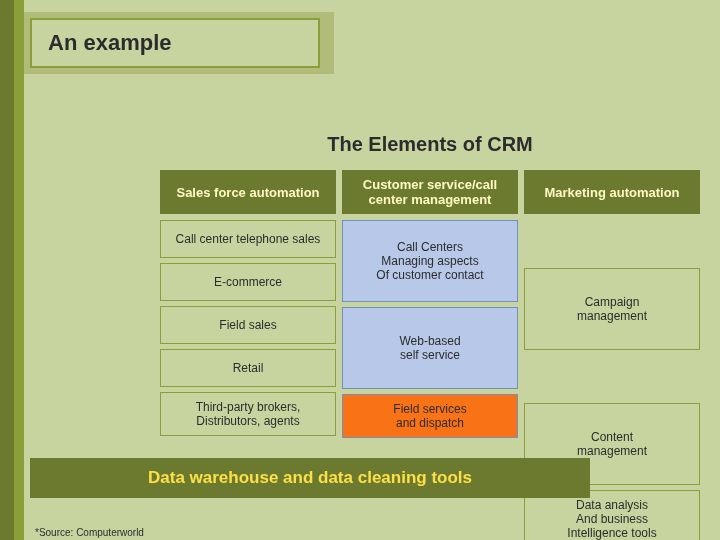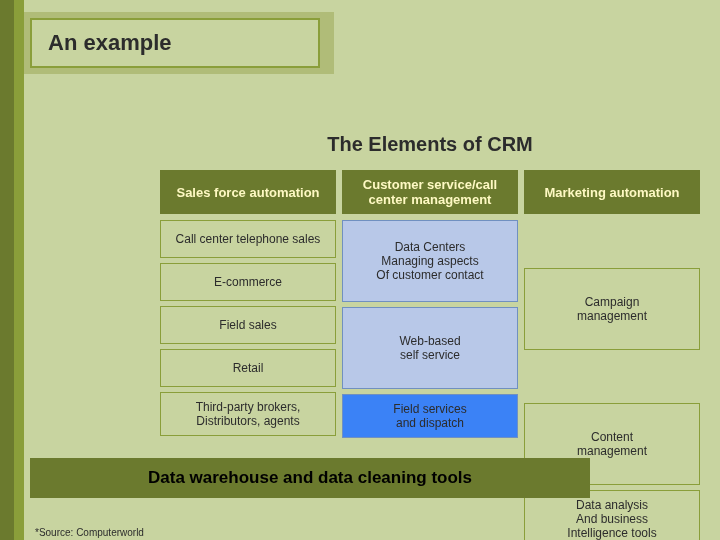--- a/index.html
+++ b/index.html
@@ -206,7 +206,7 @@
       </div>
 
       <div class="grid-col">
-        <div class="cell blue-span2" style="white-space:pre-line;">Data Centers
+        <div class="cell blue-span2" style="white-space:pre-line;">Call Centers
 Managing aspects
 Of customer contact</div>
         <div class="cell blue-span2" style="white-space:pre-line;">Web-based

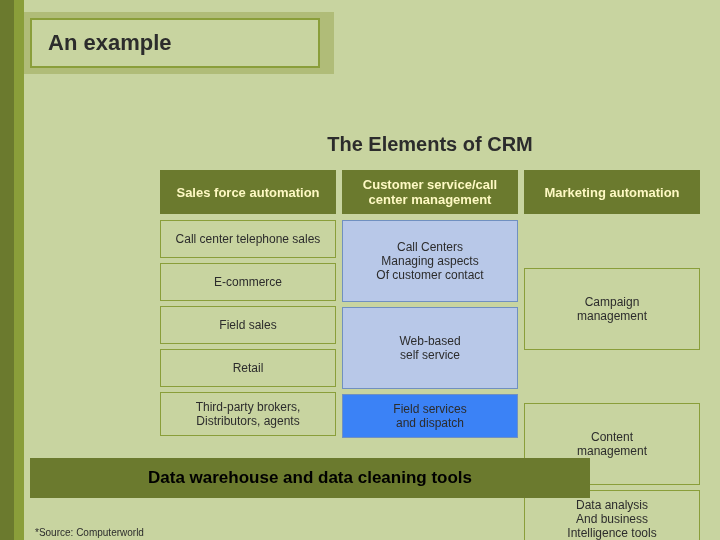--- a/index.html
+++ b/index.html
@@ -127,7 +127,7 @@
     }
 
     .cell.light-blue {
-      background: #3b82f6;
+      background: #f97316;
       border-color: #7090c0;
     }
 

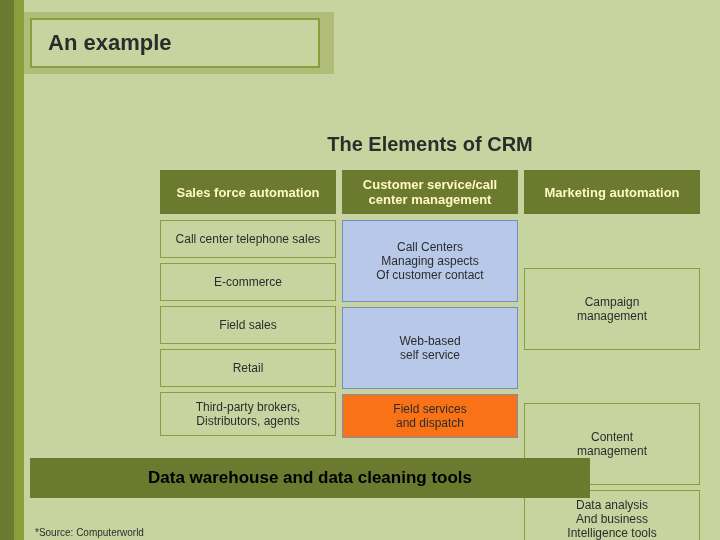--- a/index.html
+++ b/index.html
@@ -144,7 +144,7 @@
       left: 30px;
       right: 10px;
       background: #6b7a2e;
-      color: #000000;
+      color: #fde047;
       text-align: center;
       font-size: 17px;
       font-weight: bold;

